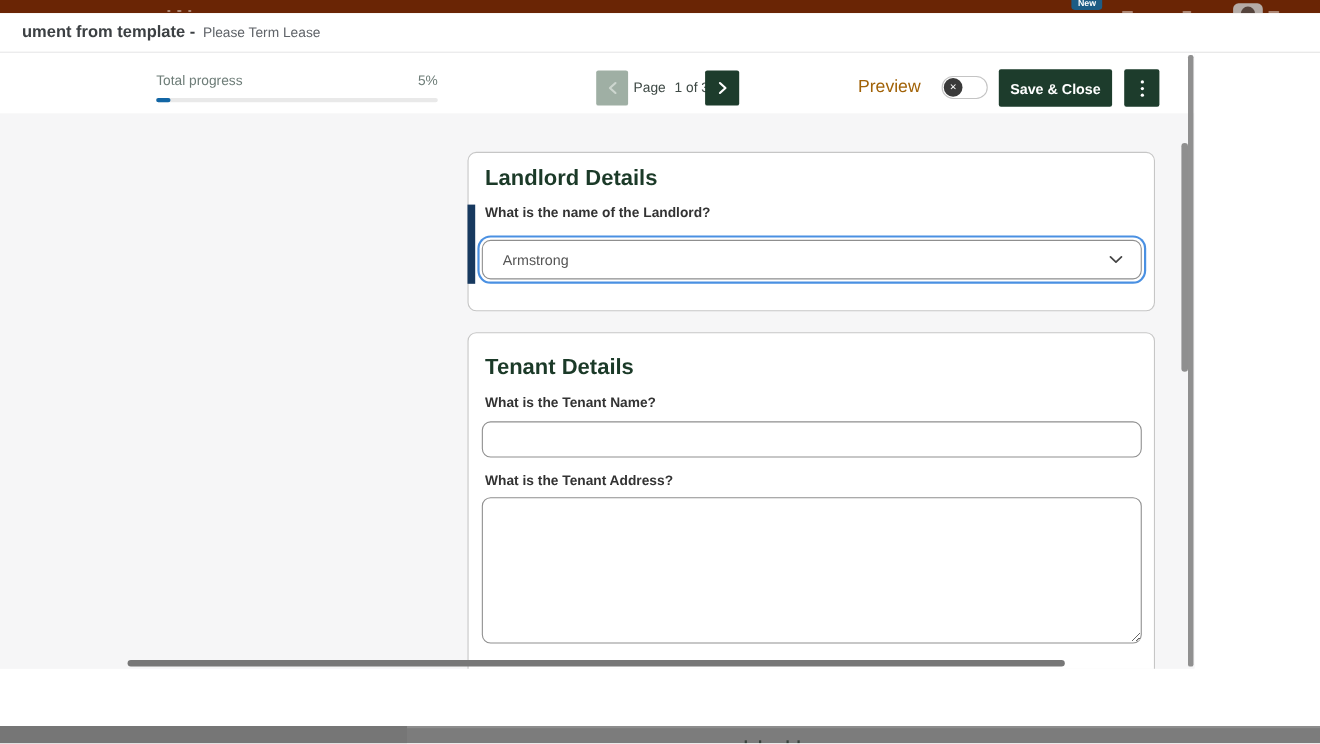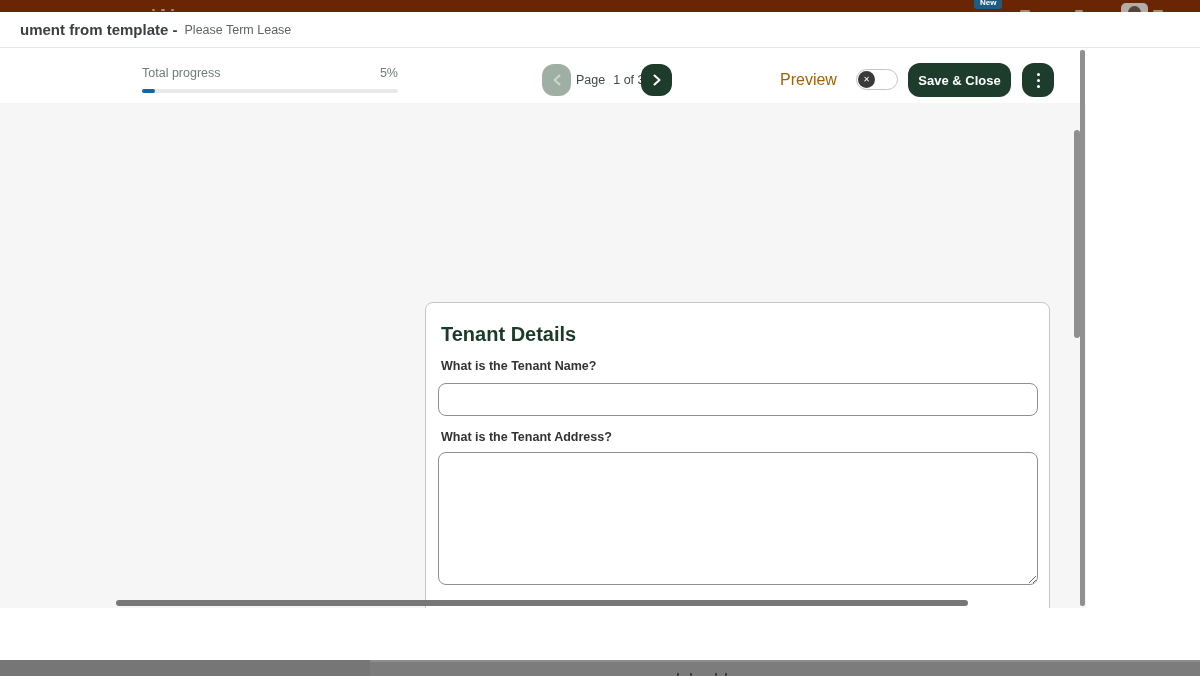--- a/index.html
+++ b/index.html
@@ -33,7 +33,7 @@
   .progress-fill{height:100%;width:5%;background:var(--progress_blue,#1266a5);border-radius:2px;}
 
   
-  .btn{display:flex;align-items:center;justify-content:center;border-radius:12px;cursor:pointer;}
+  .btn{display:flex;align-items:center;justify-content:center;border-radius:2px;cursor:pointer;}
   .btn-prev{position:absolute;left:542px;top:16px;width:29px;height:32px;background:#9fafa4;}
   .btn-next{position:absolute;left:641px;top:16px;width:31px;height:32px;background:var(--brand_green,#1d3c2c);}
   .page-text{position:absolute;left:576px;top:16px;height:32px;display:flex;align-items:center;gap:8px;

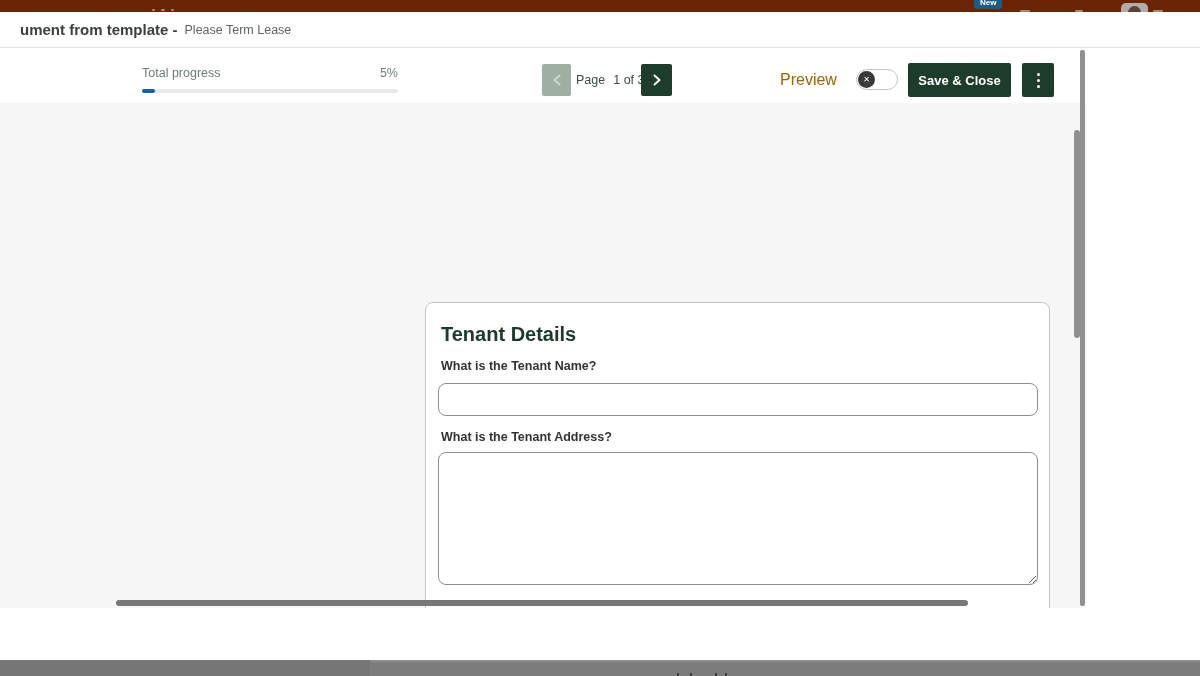--- a/index.html
+++ b/index.html
@@ -159,6 +159,19 @@
     </div>
 
 
+    <div class="card card-landlord">
+      <h2 style="top:12px;">Landlord Details</h2>
+      <div class="navy-bar"></div>
+      <div class="q-label" style="top:47px;">What is the name of the Landlord?</div>
+      <div class="select">
+        <span>Armstrong</span>
+        <span class="chev">
+          <svg width="13" height="8" viewBox="0 0 13 8">
+              <polyline points="1.5,1.5 6.5,6.2 11.5,1.5" fill="none" stroke="#444" stroke-width="1.6" stroke-linecap="round" stroke-linejoin="round"></polyline>
+            </svg>
+        </span>
+      </div>
+    </div>
 
     <div class="card card-tenant">
       <h2 style="top:20px;">Tenant Details</h2>

